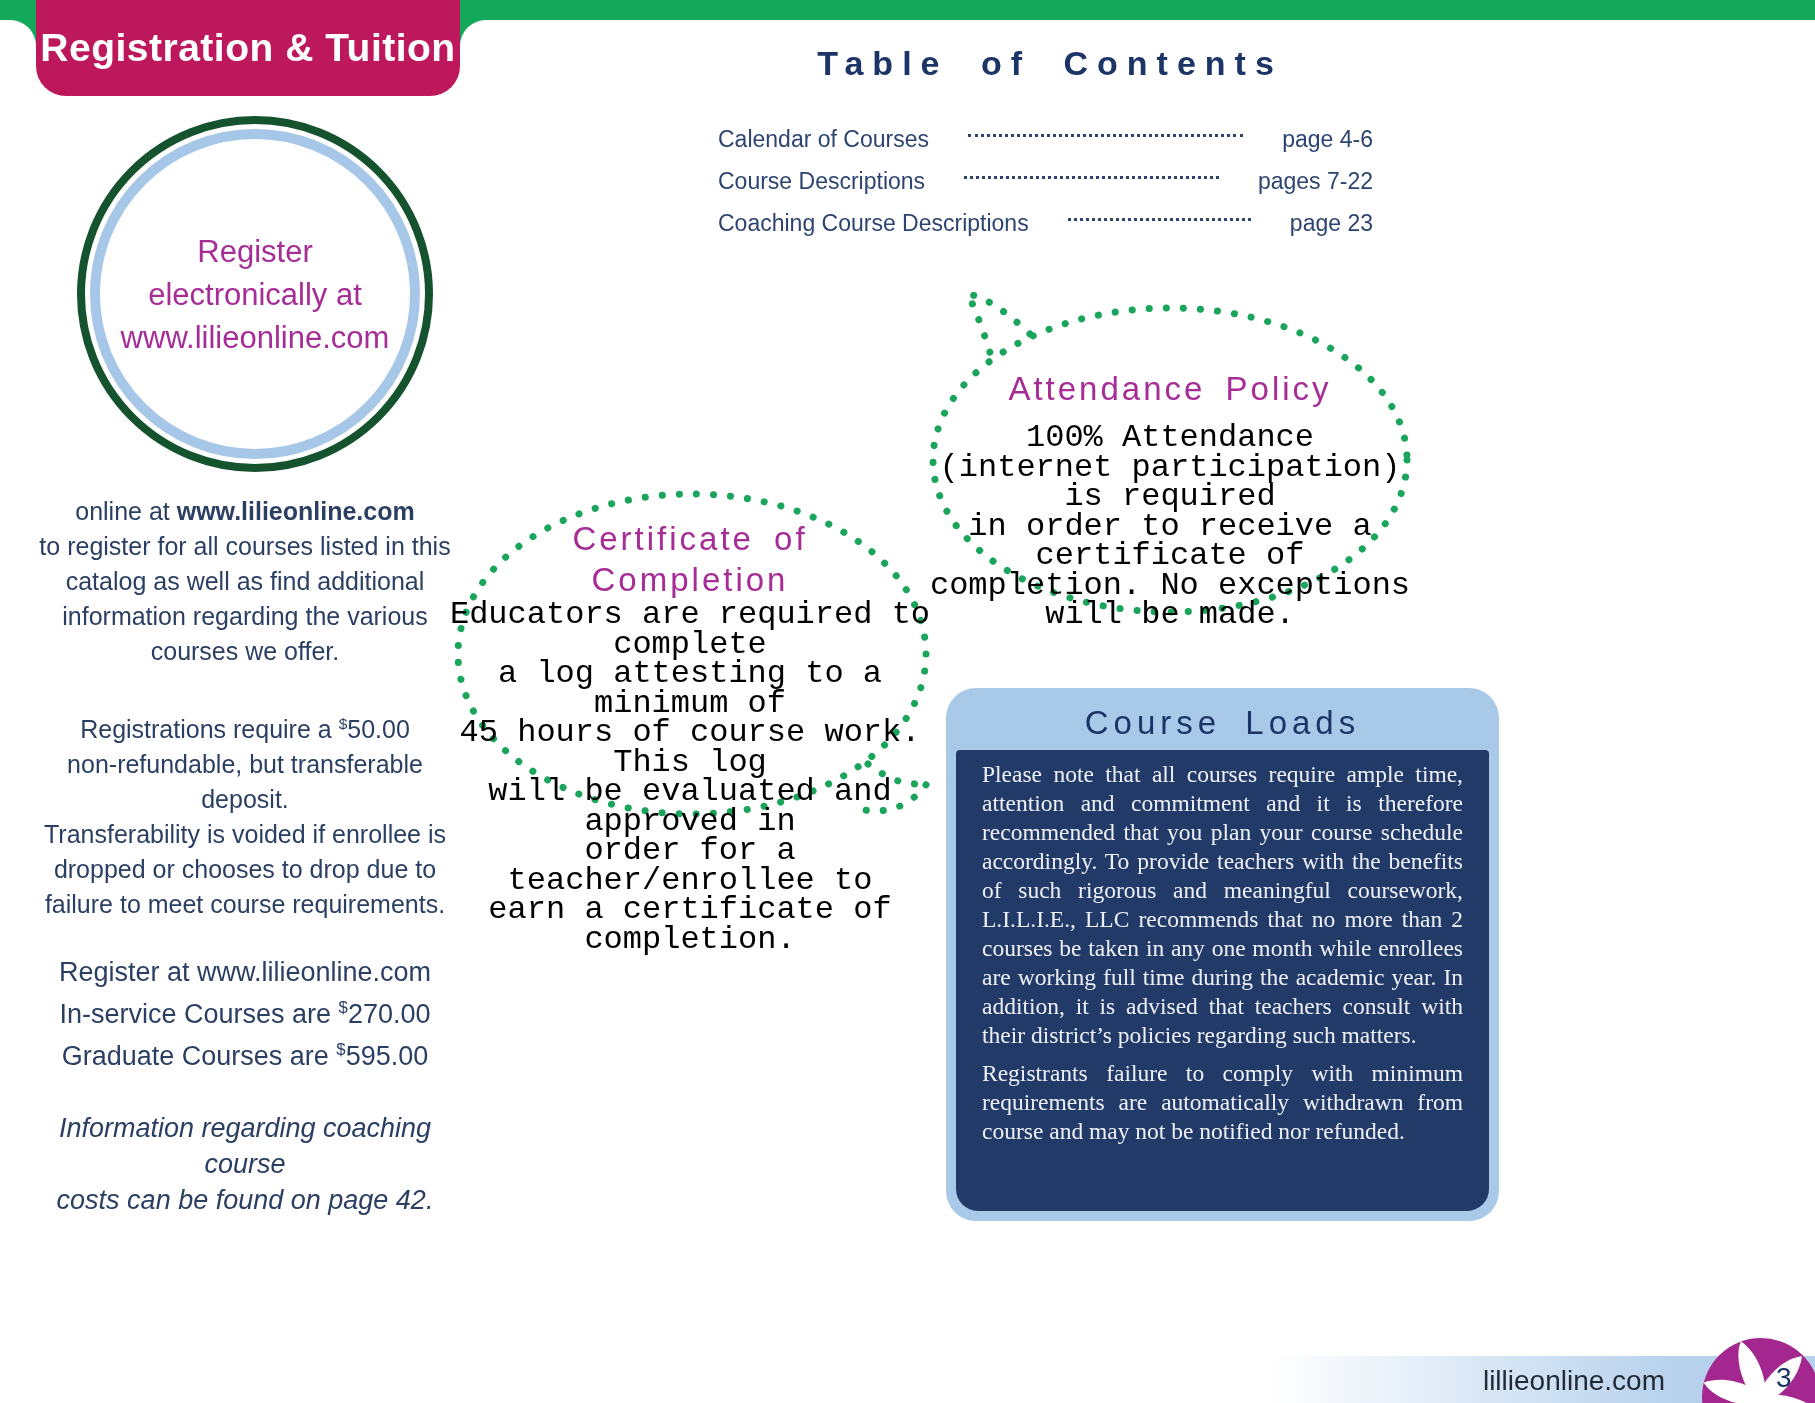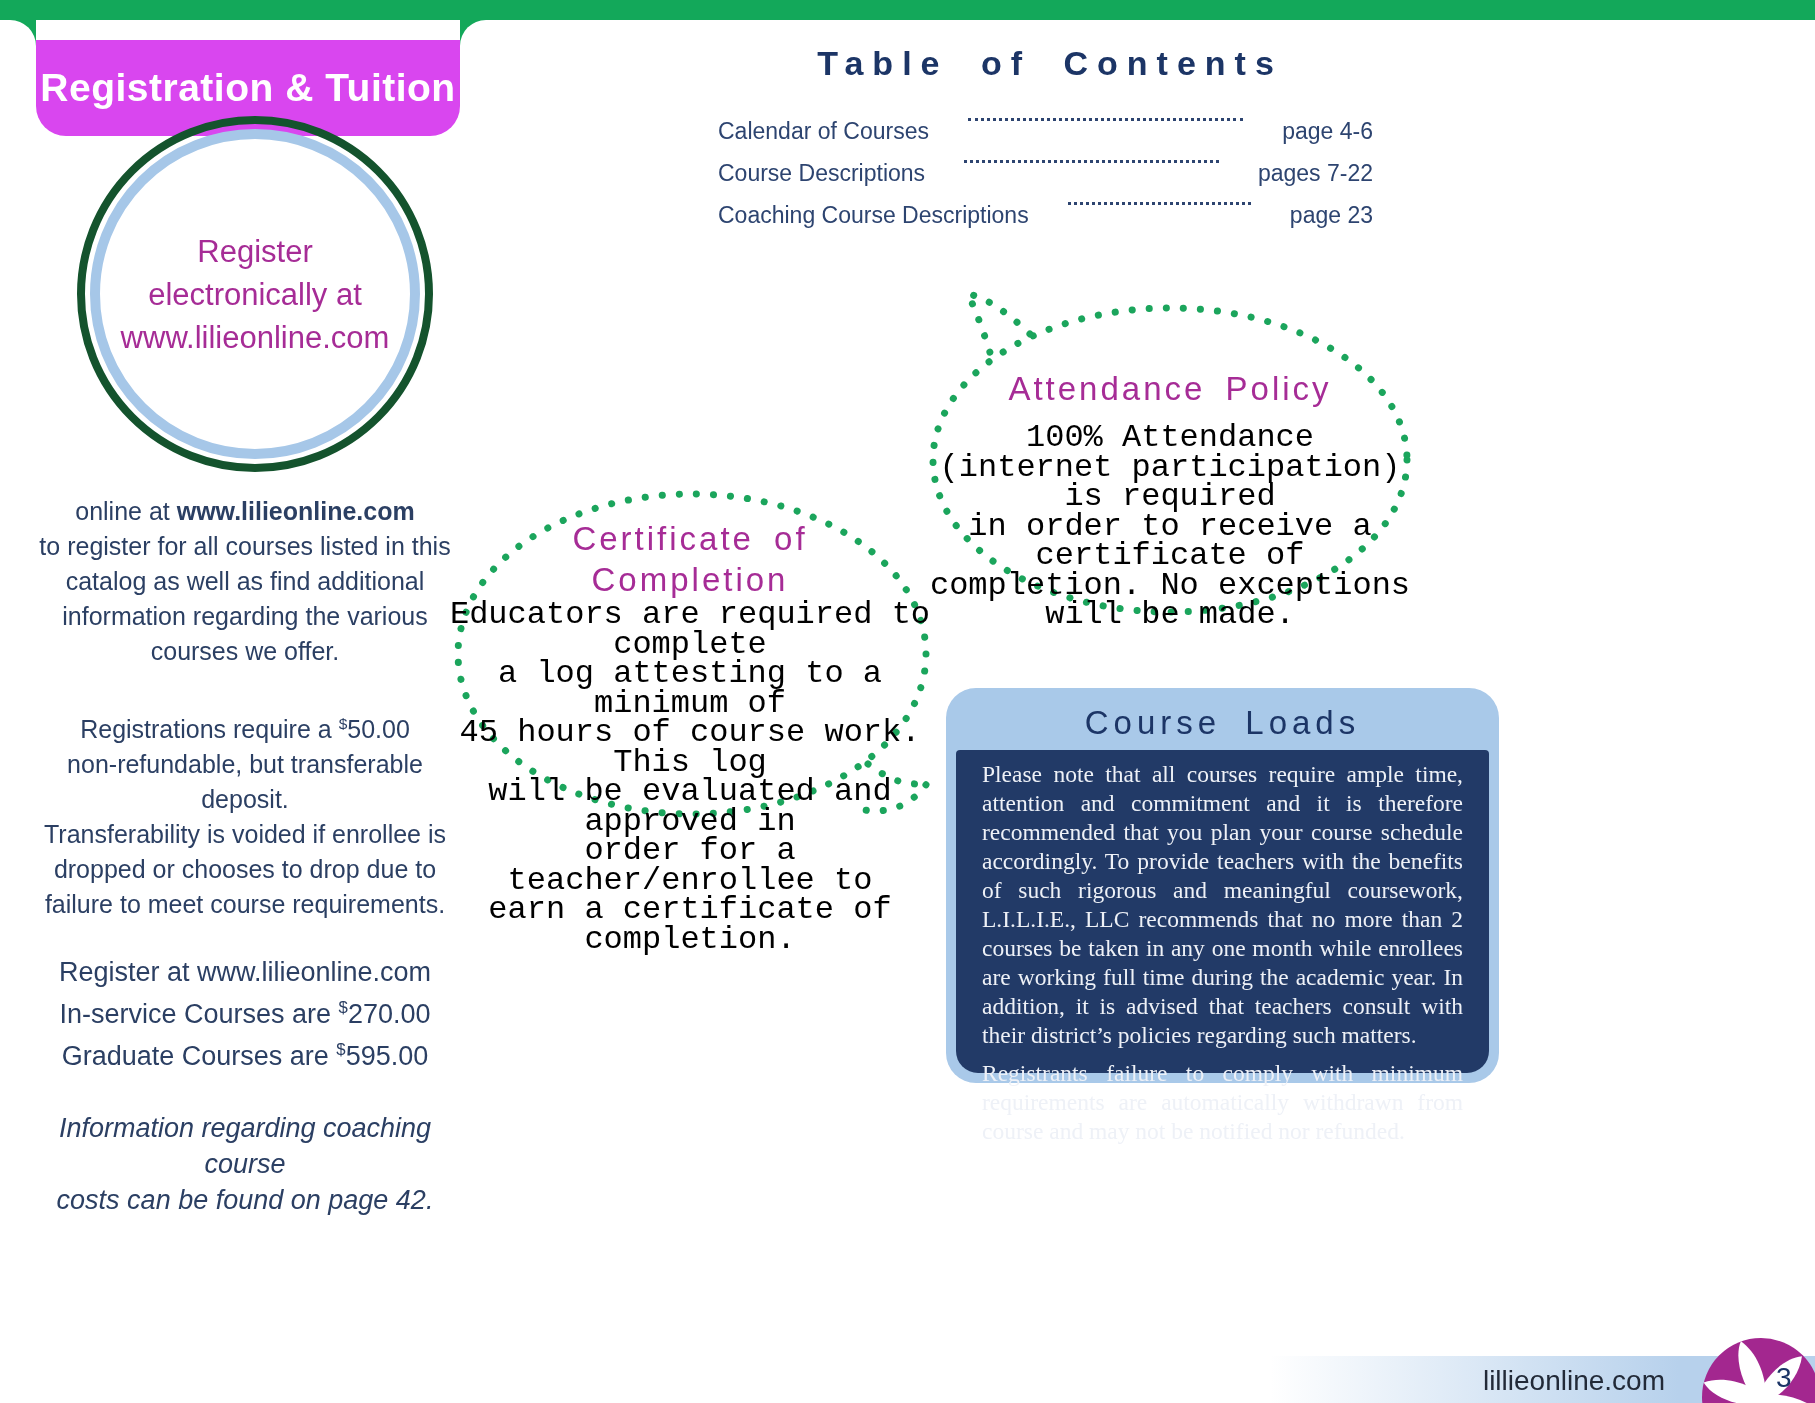--- a/index.html
+++ b/index.html
@@ -8,8 +8,8 @@
 
   
   .topbar { position:absolute; left:0; top:0; width:1815px; height:20px; background:#13a85a; }
-  .title-tab { position:absolute; left:36px; top:0; width:424px; height:96px; background:#d946ef;
-               border-radius:0 0 30px 30px; display:flex; align-items:center; justify-content:center;margin-top:40px; }
+  .title-tab { position:absolute; left:36px; top:0; width:424px; height:96px; background:#be185d;
+               border-radius:0 0 30px 30px; display:flex; align-items:center; justify-content:center; }
   .title-tab h1 { color:#ffffff; font-size:39px; font-weight:bold; letter-spacing:0.5px; }
   .fillet { position:absolute; top:20px; width:26px; height:26px; background:#13a85a; }
   .fillet-r { left:460px; } .fillet-l { left:10px; }

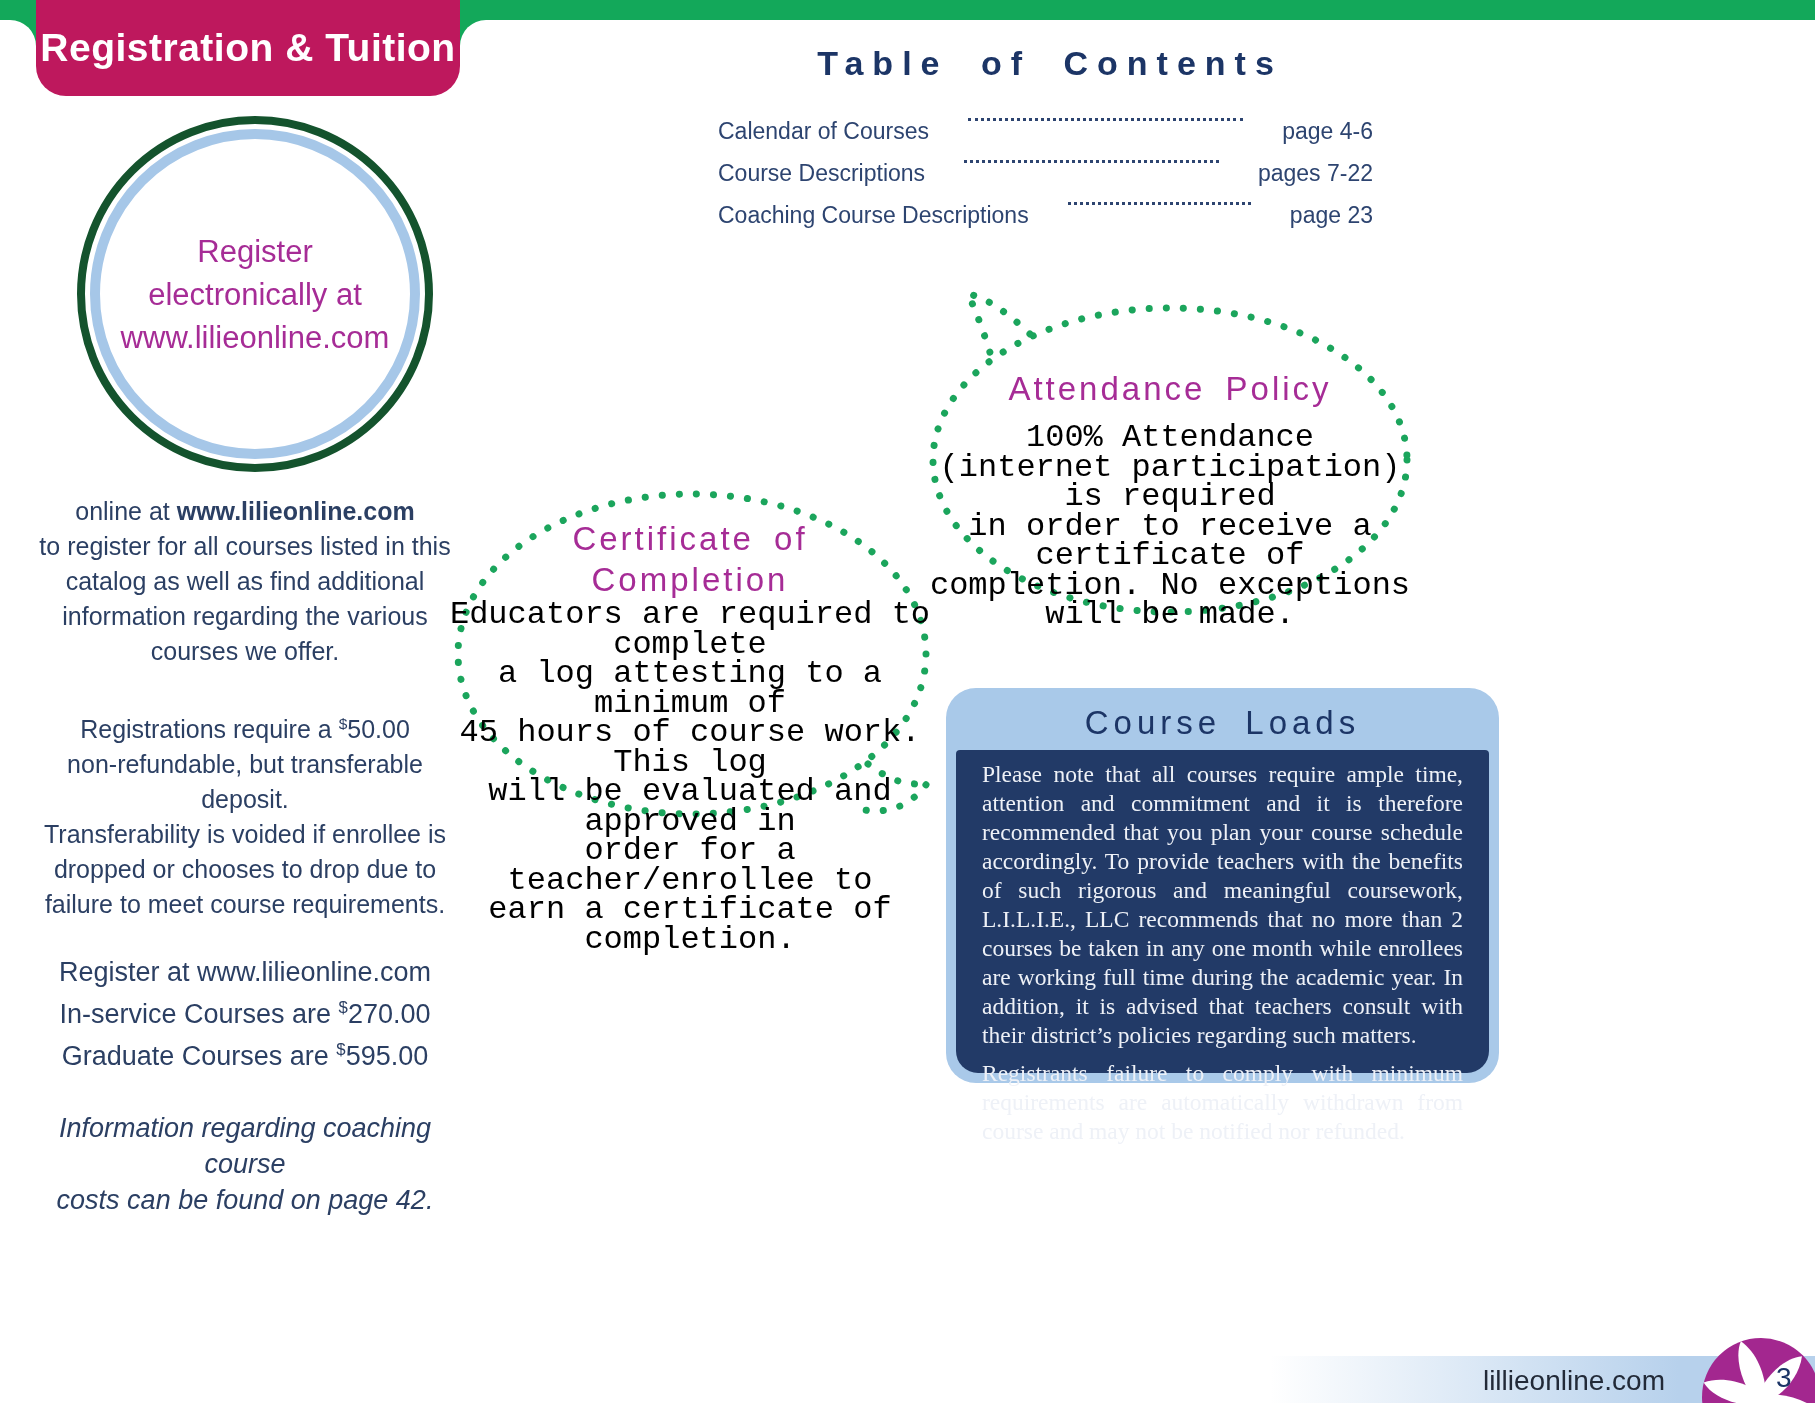--- a/index.html
+++ b/index.html
@@ -21,7 +21,7 @@
   .toc-heading { position:absolute; left:700px; top:44px; width:700px; text-align:center;
                  color:#1c3566; font-size:34px; font-weight:bold; letter-spacing:9px; word-spacing:14px; }
   .toc { position:absolute; left:718px; top:118px; width:655px; color:#2d4470; font-size:23px; }
-  .toc-row { display:flex; align-items:flex-start; height:42px;gap:31px; }
+  .toc-row { display:flex; align-items:center; height:42px;gap:31px; }
   .toc-leader { flex:1; border-bottom:3px dotted #2d4470; margin:0 8px 7px 8px; }
 
   

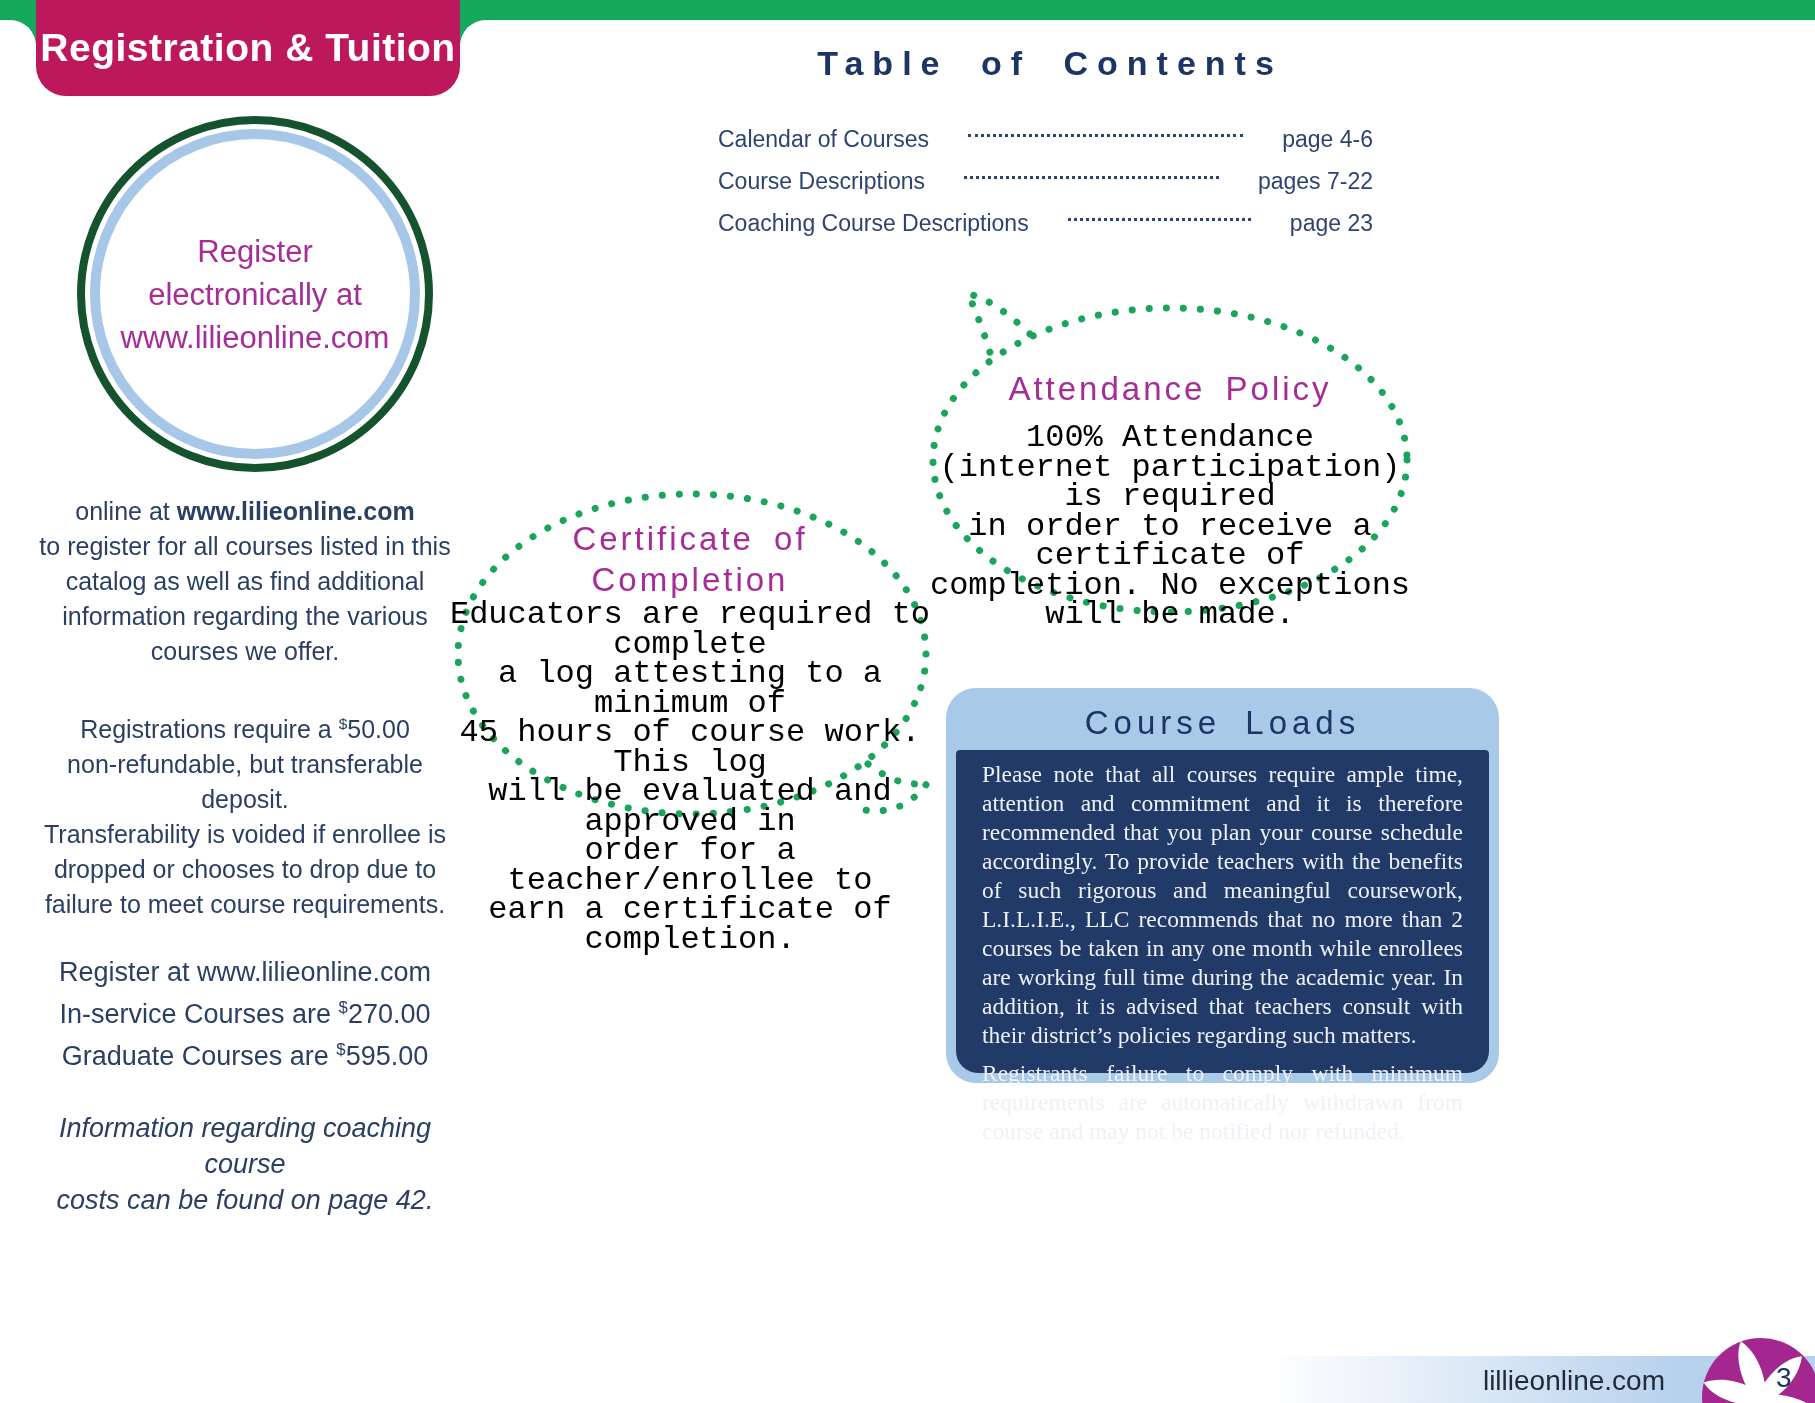--- a/index.html
+++ b/index.html
@@ -56,7 +56,7 @@
   .bubble-att .bbody { margin-top:14px; }
 
   
-  .loads { position:absolute; left:946px; top:688px; width:553px; height:395px;
+  .loads { position:absolute; left:946px; top:688px; width:553px; height:533px;
            background:#a9c9e9; border-radius:30px; }
   .loads h3 { color:#1c3566; font-size:33px; font-weight:normal; letter-spacing:5px; word-spacing:10px;
               text-align:center; margin-top:16px; }

